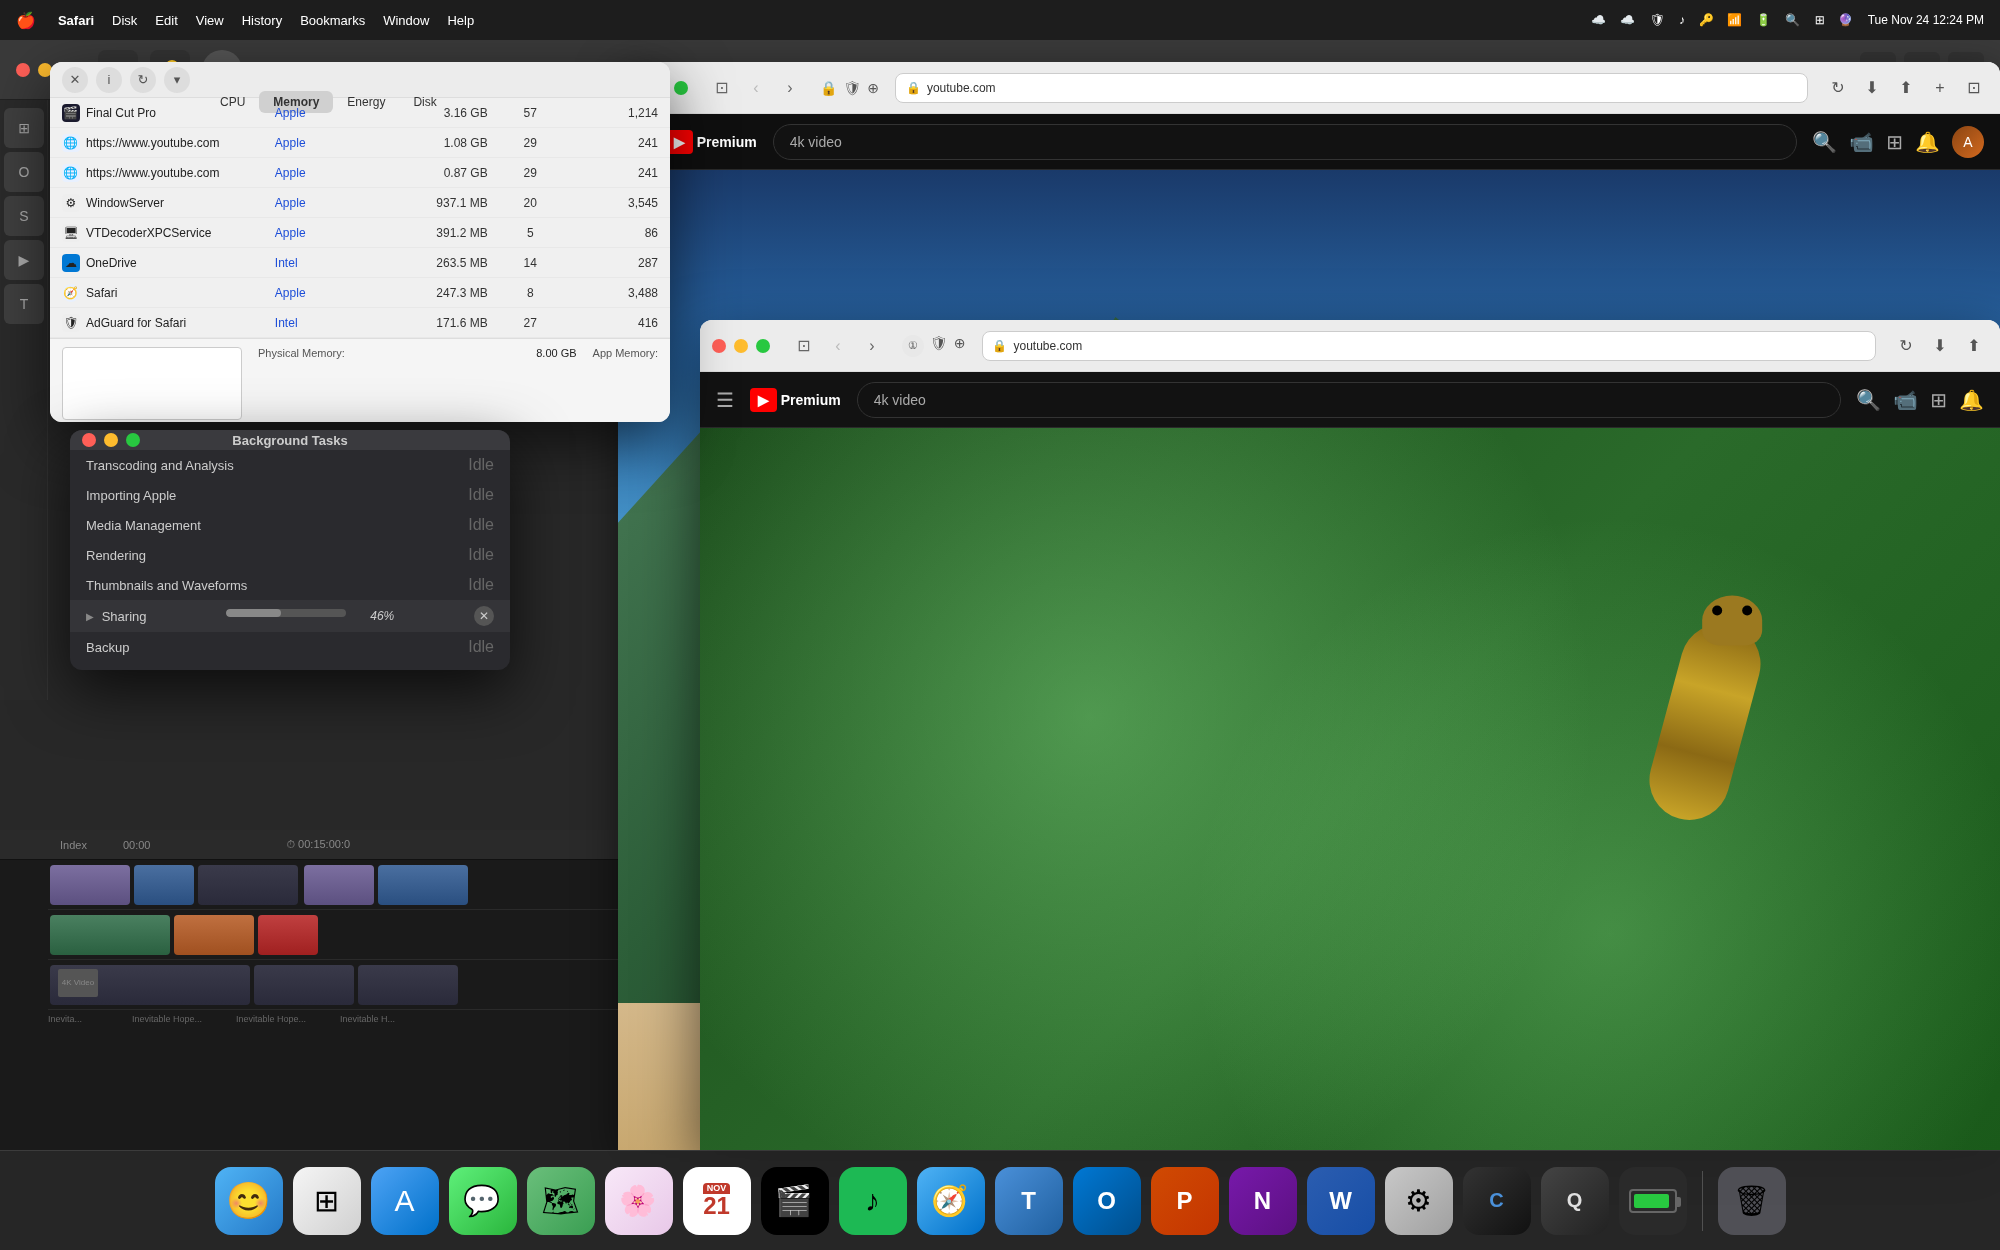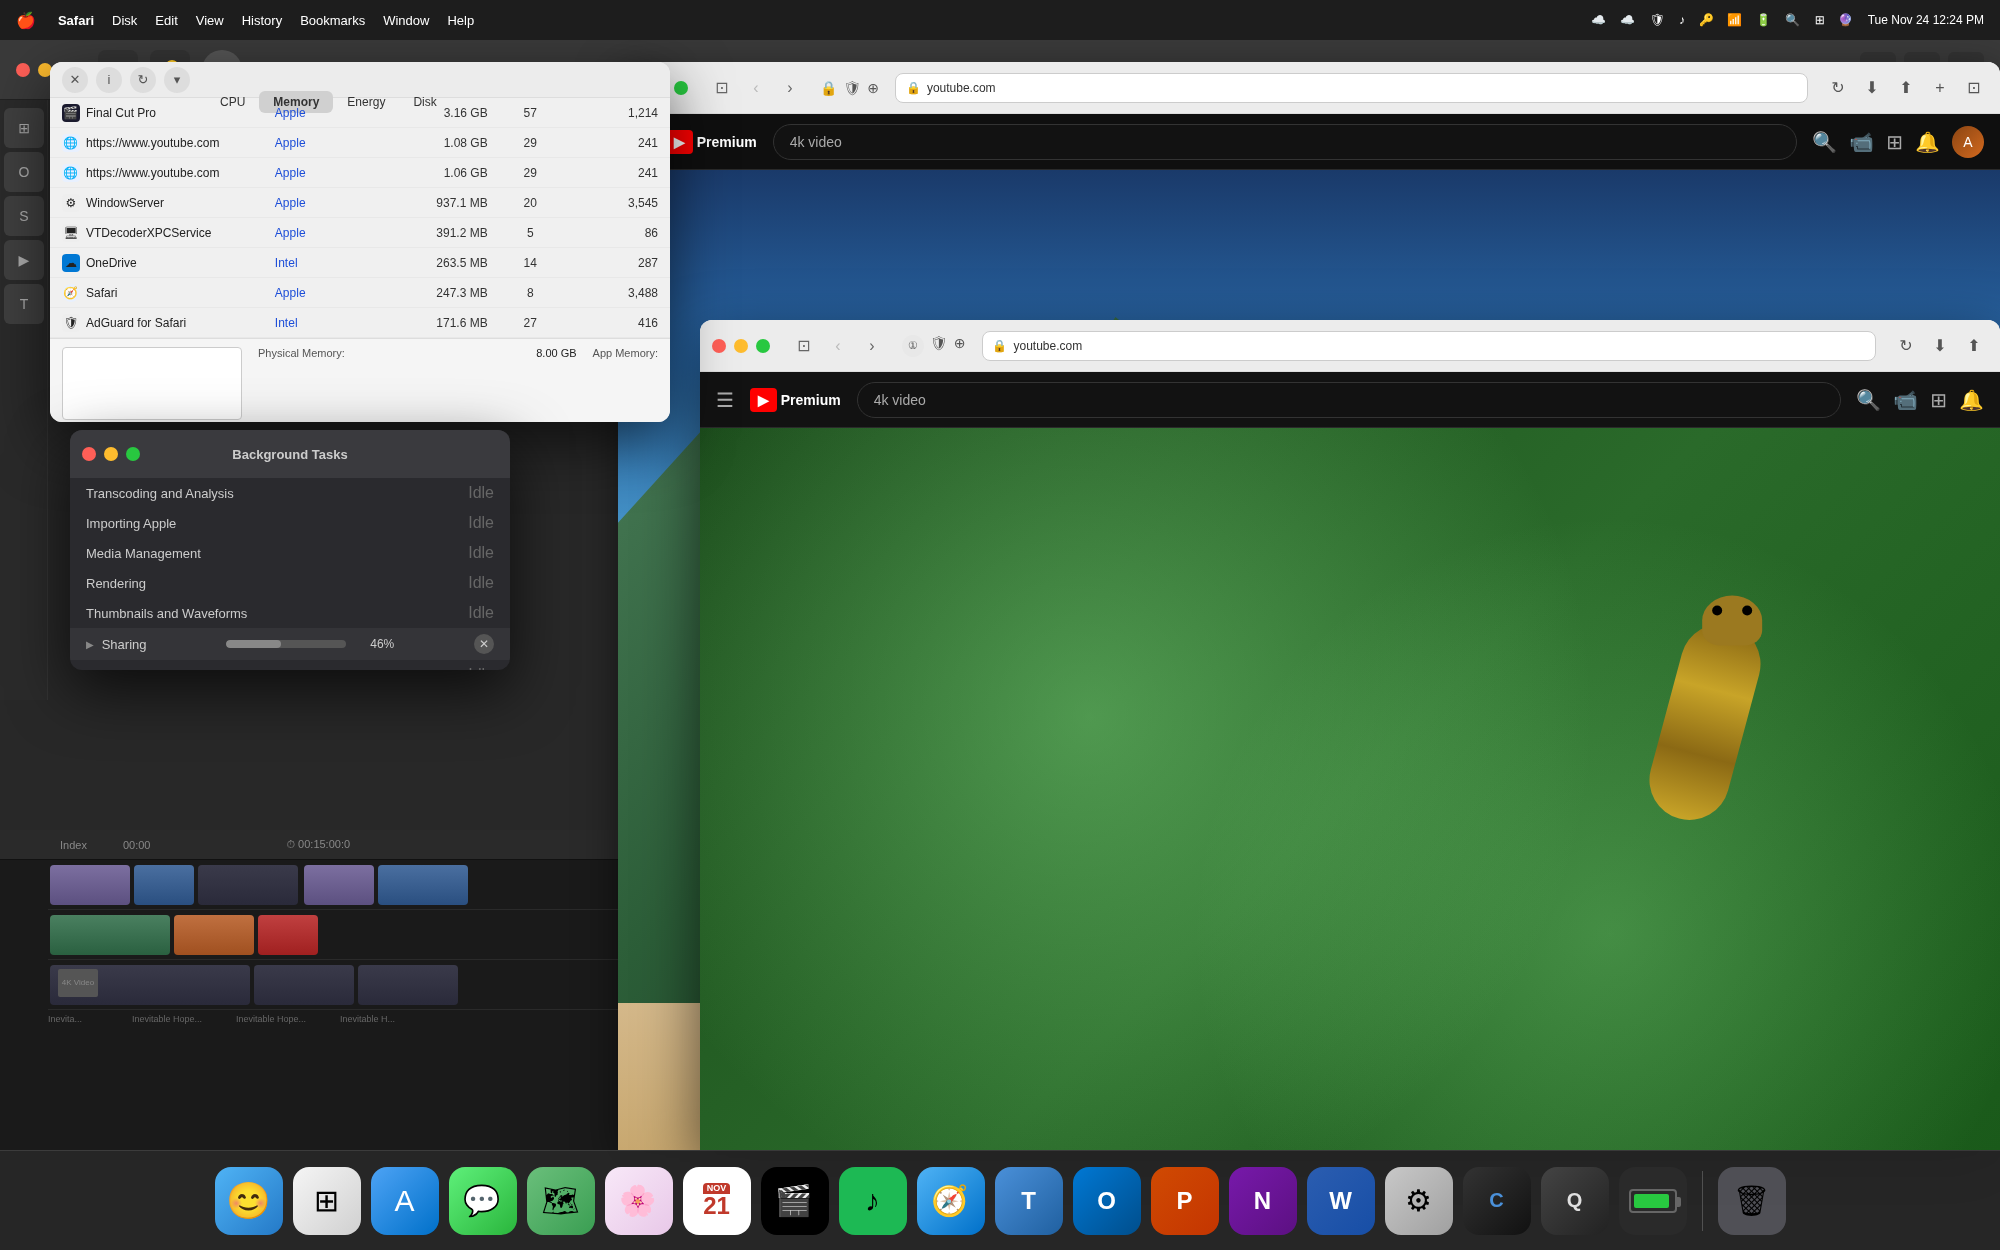--- a/index.html
+++ b/index.html
@@ -841,7 +841,7 @@
         <span>https://www.youtube.com</span>
       </div>
       <div class="am-arch">Apple</div>
-      <div class="am-mem">1.06 GB</div>
+      <div class="am-mem">0.87 GB</div>
       <div class="am-threads">29</div>
       <div class="am-ports">241</div>
     </div>

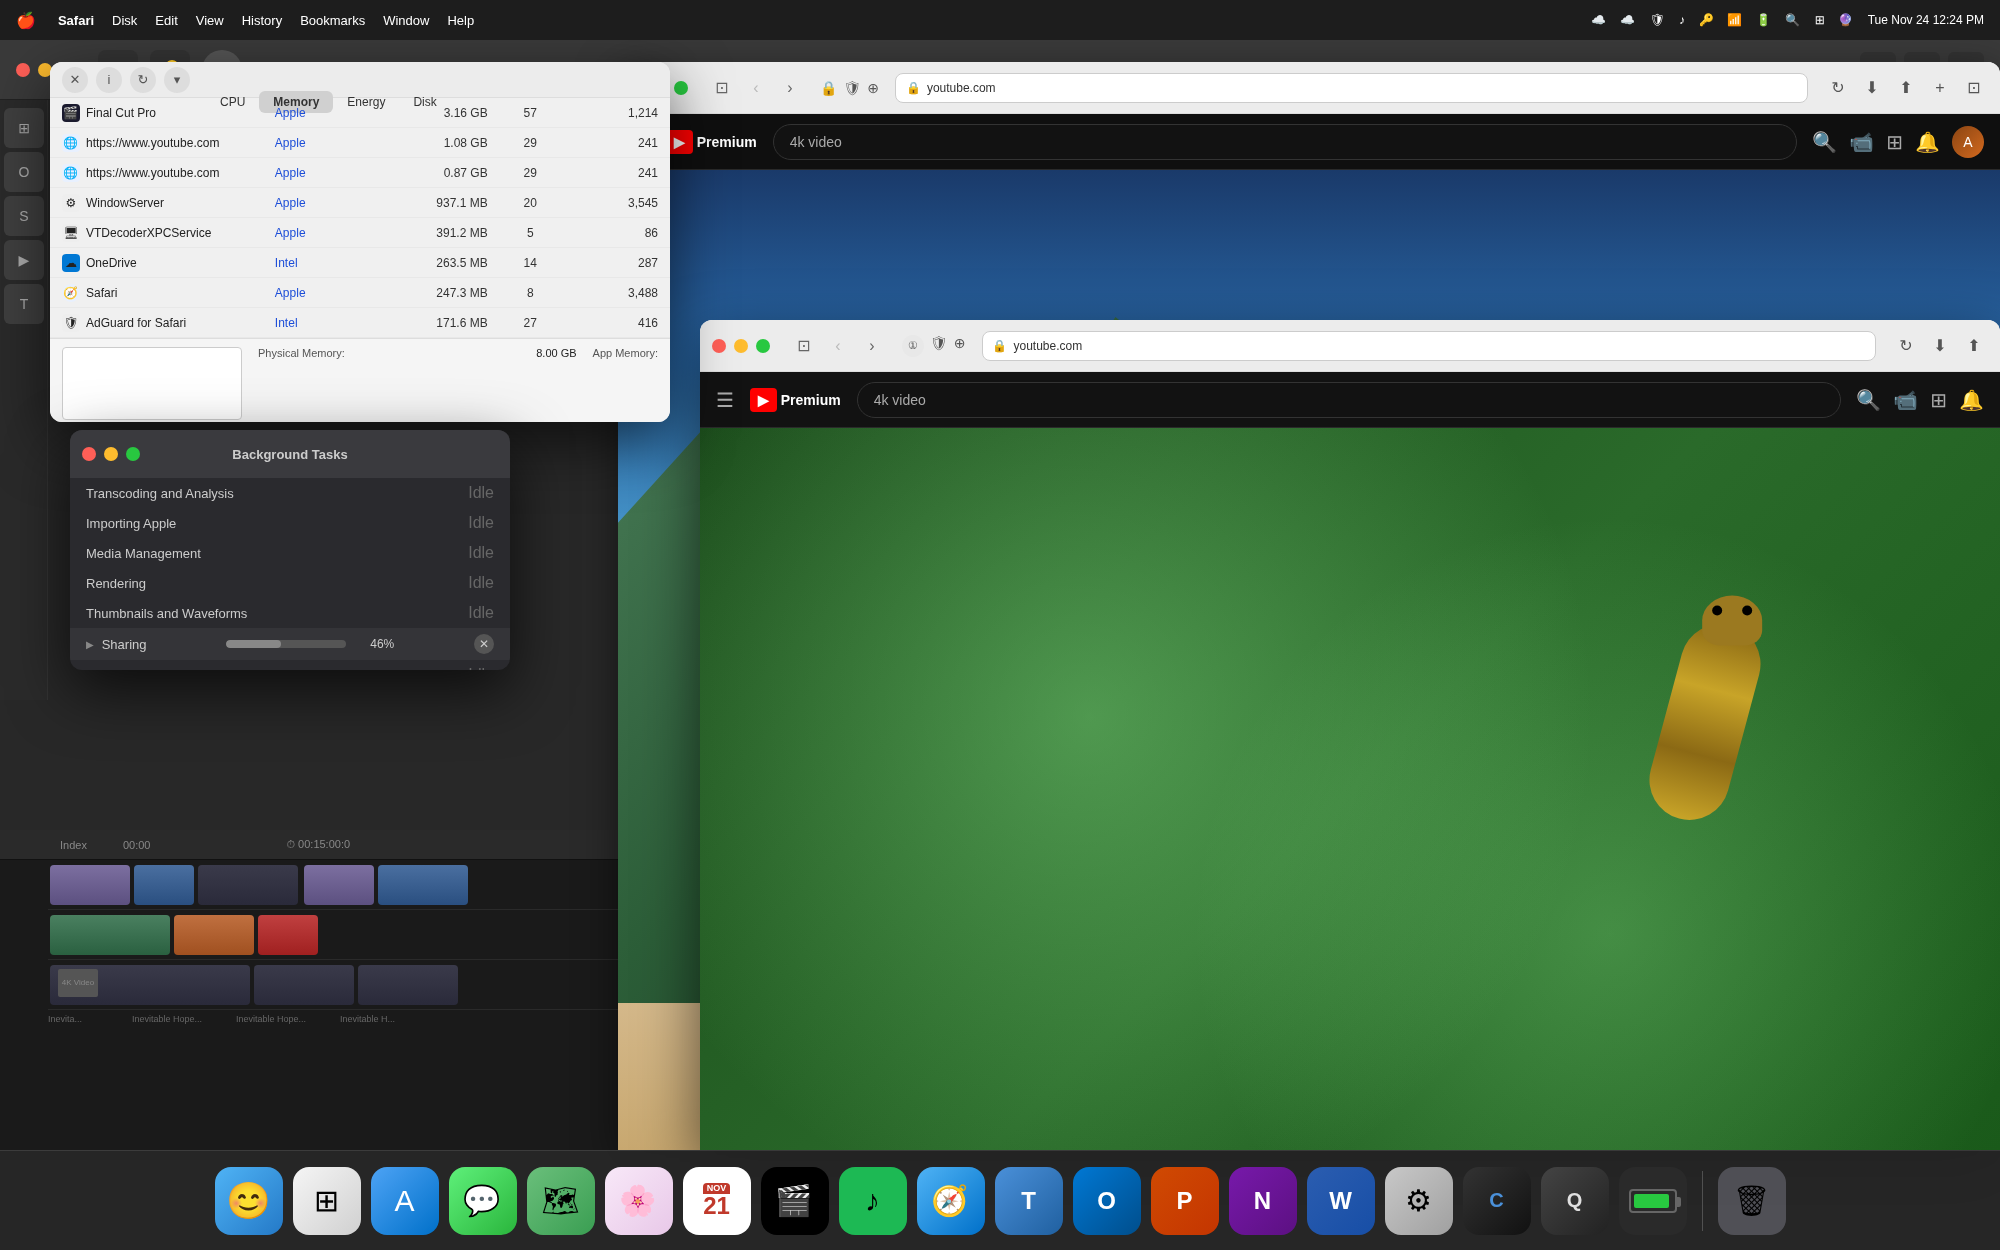--- a/index.html
+++ b/index.html
@@ -290,7 +290,7 @@
       overflow: hidden;
     }
     .bgt-titlebar {
-      height: 48px;
+      height: 20px;
       background: #3a3a3e;
       display: flex;
       align-items: center;

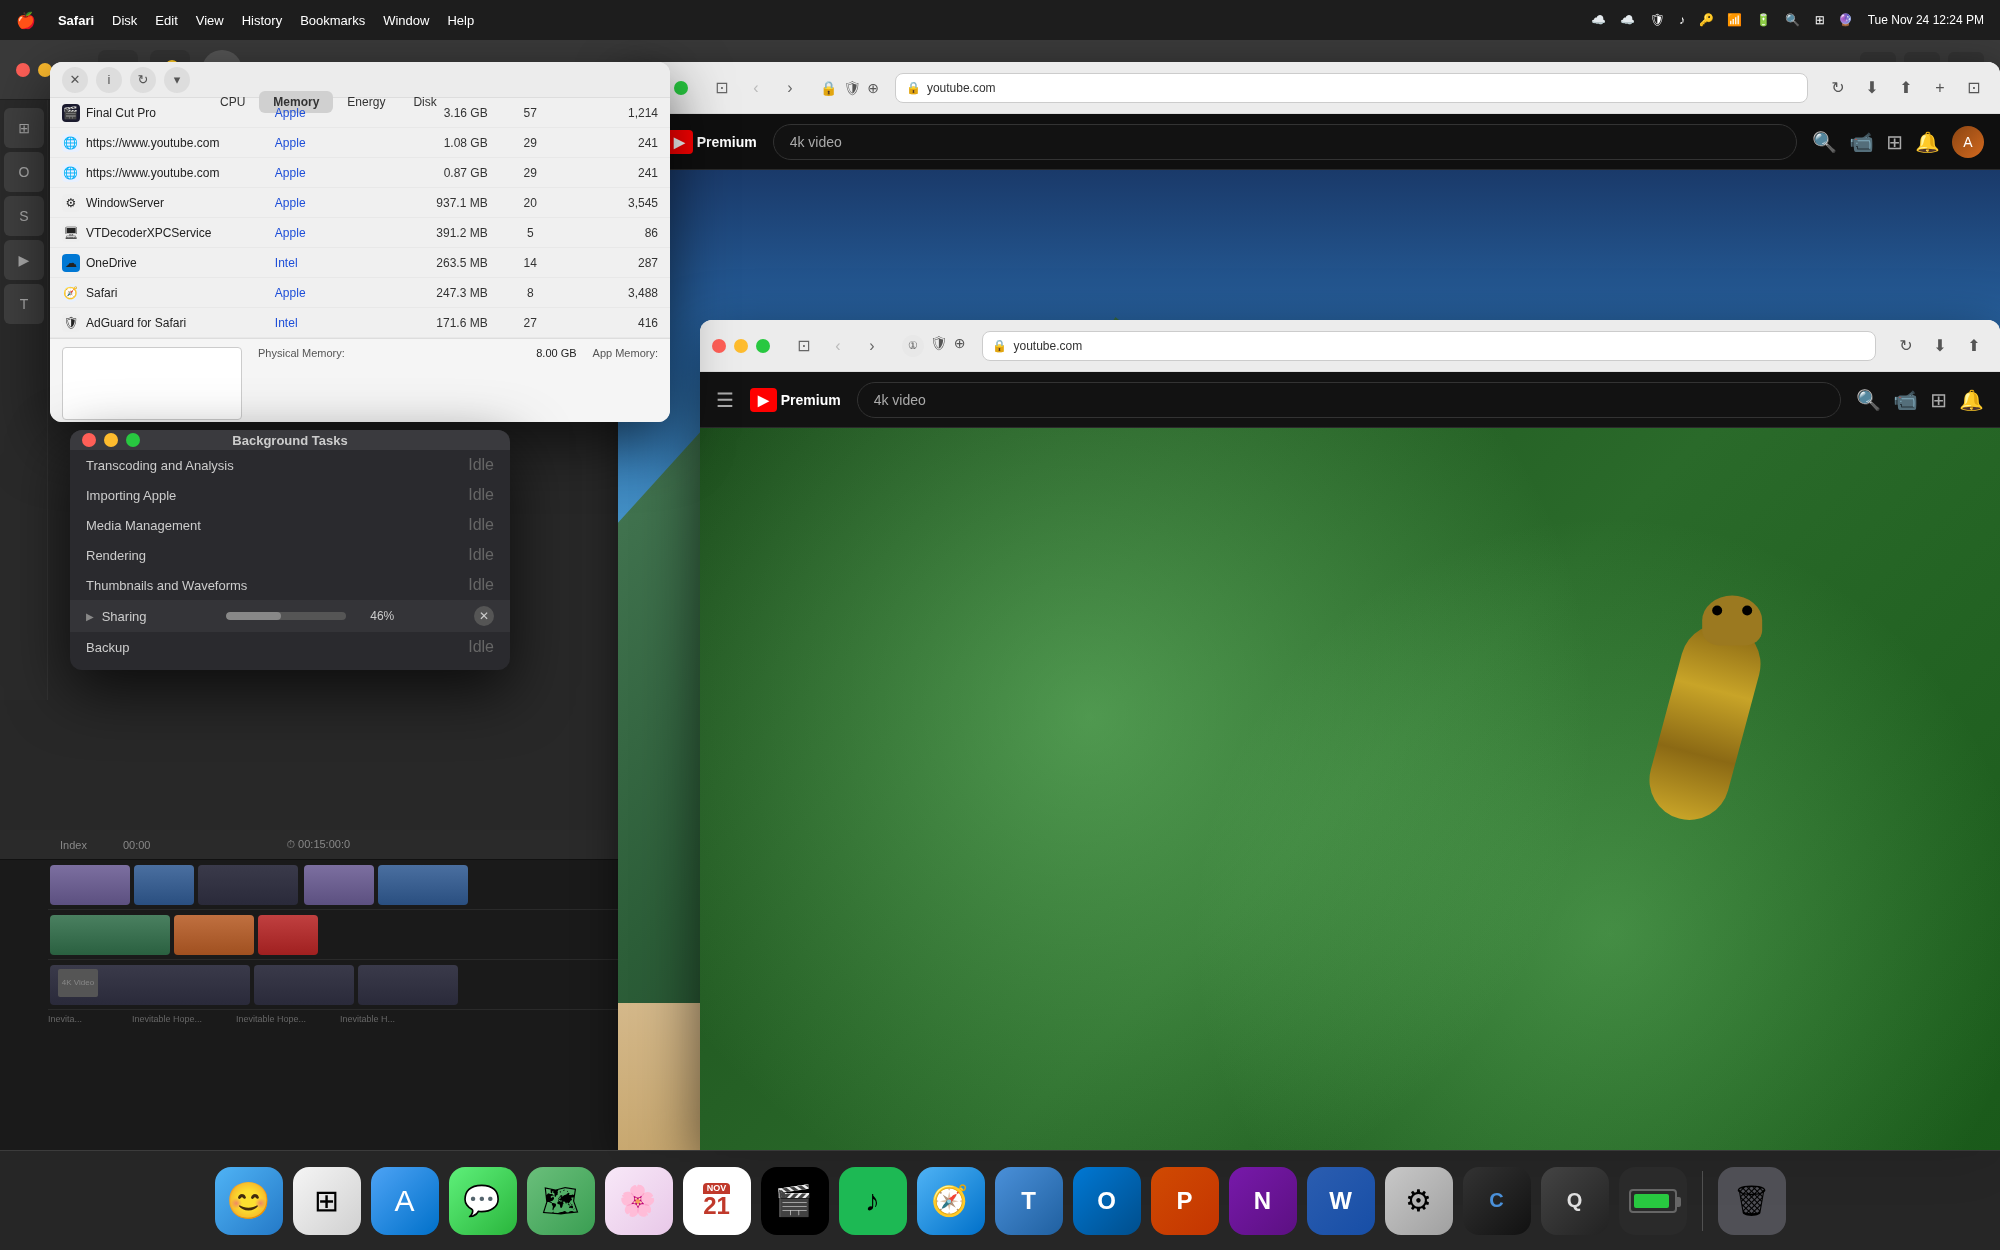--- a/index.html
+++ b/index.html
@@ -319,8 +319,9 @@
     .bgt-status { color: #666; font-size: 16px; }
     .bgt-progress {
       display: flex;
-      align-items: center;
+      align-items: flex-start;
       gap: 24px;
+      font-style: italic;
     }
     .bgt-bar {
       width: 120px;

